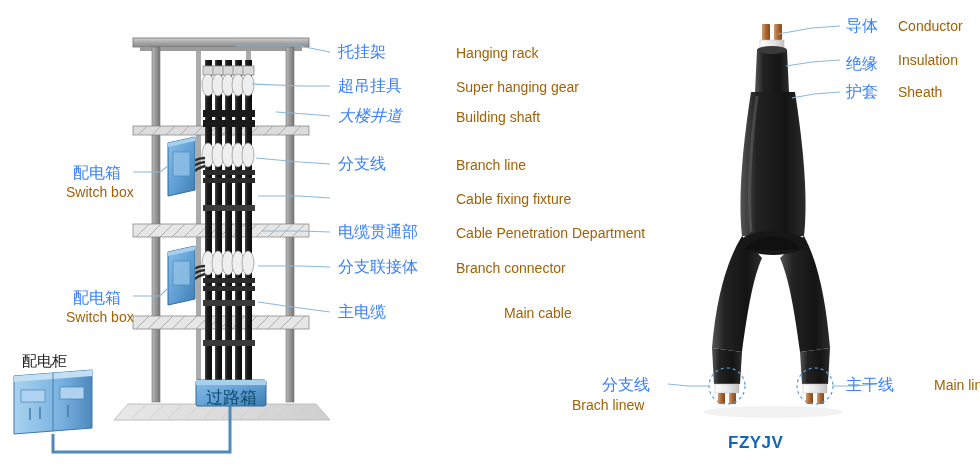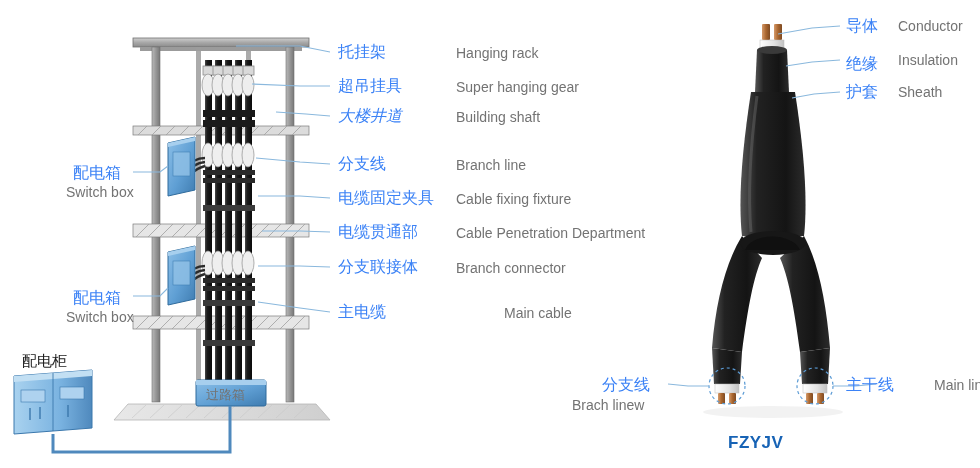--- a/index.html
+++ b/index.html
@@ -15,7 +15,7 @@
   svg.layer { position:absolute; left:0; top:0; width:980px; height:468px; }
 
   .pair-cn { position:absolute; color:#3b82f6; font-size:16px; white-space:nowrap; }
-  .pair-en { position:absolute; color:#737373; font-size:14px; white-space:nowrap; }
+  .pair-en { position:absolute; color:#a16207; font-size:14px; white-space:nowrap; }
 
   .title-blue {
     position:absolute; color:#1763b5; font-size:17px; font-weight:bold;

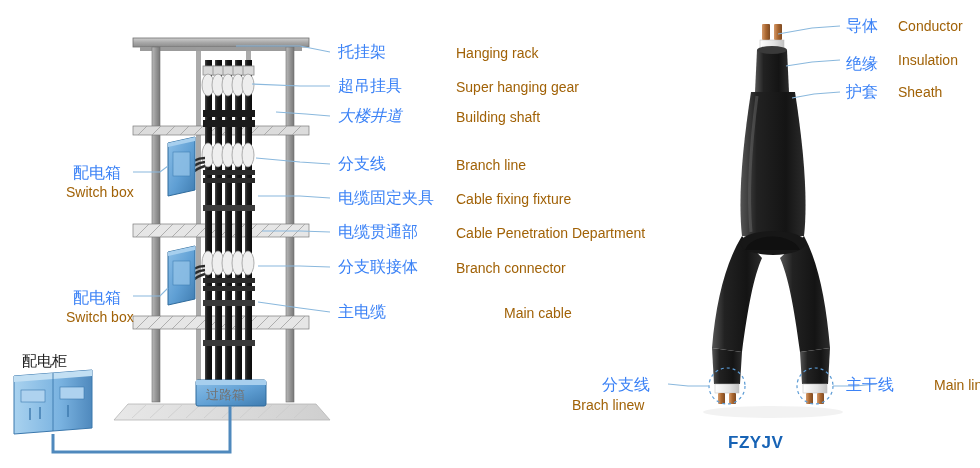--- a/index.html
+++ b/index.html
@@ -332,7 +332,6 @@
   <div class="pair-cn" style="left:338px; top:76px;">超吊挂具</div>
   <div class="pair-cn" style="left:338px; top:106px;font-style:italic;">大楼井道</div>
   <div class="pair-cn" style="left:338px; top:154px;">分支线</div>
-  <div class="pair-cn" style="left:338px; top:188px;">电缆固定夹具</div>
   <div class="pair-cn" style="left:338px; top:222px;">电缆贯通部</div>
   <div class="pair-cn" style="left:338px; top:257px;">分支联接体</div>
   <div class="pair-cn" style="left:338px; top:302px;text-align:center;">主电缆</div>

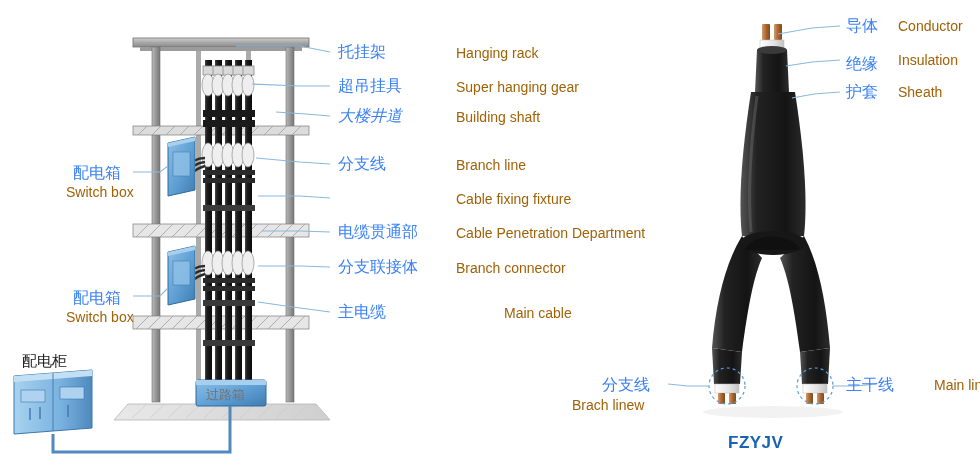--- a/index.html
+++ b/index.html
@@ -24,7 +24,7 @@
   .cab-title { position:absolute; font-size:15px; color:#1b1b1b; white-space:nowrap; }
 
   .boxtext {
-    position:absolute; font-size:13px; color:#737373; white-space:nowrap;
+    position:absolute; font-size:17px; color:#0c4a6e; white-space:nowrap;
   }
 </style>
 </head>

